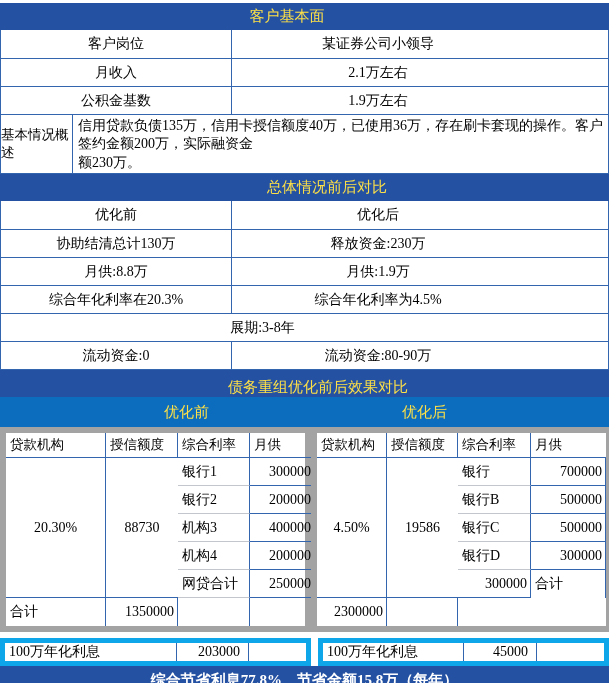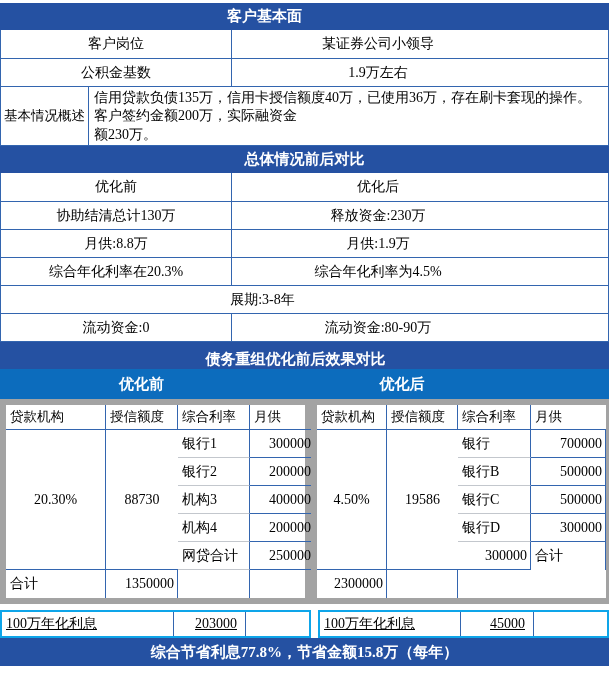--- a/index.html
+++ b/index.html
@@ -11,7 +11,7 @@
   }
   .band{
     height:27px;display:flex;align-items:center;justify-content:center;
-    background:#2551a2;color:#ffffff;font-weight:bold;font-size:15px;
+    background:#2551a2;color:#fde047;font-weight:normal;font-size:15px;padding-left:45px;
   }
   .band.first{padding-right:80px;}
   .band.third{padding-right:18px;align-items:flex-end;}

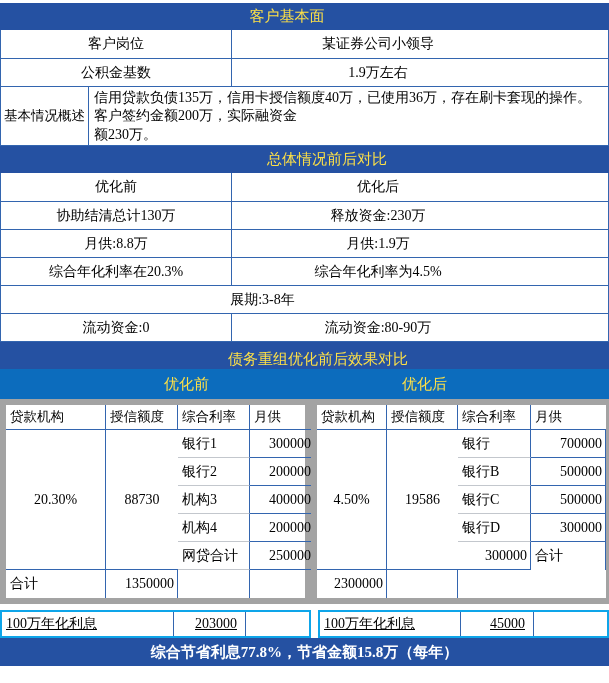--- a/index.html
+++ b/index.html
@@ -98,6 +98,10 @@
       <div class="rcell">某证券公司小领导</div>
     </div>
     <div class="row2">
+      <div class="lcell">月收入</div>
+      <div class="rcell">2.1万左右</div>
+    </div>
+    <div class="row2">
       <div class="lcell">公积金基数</div>
       <div class="rcell">1.9万左右</div>
     </div>

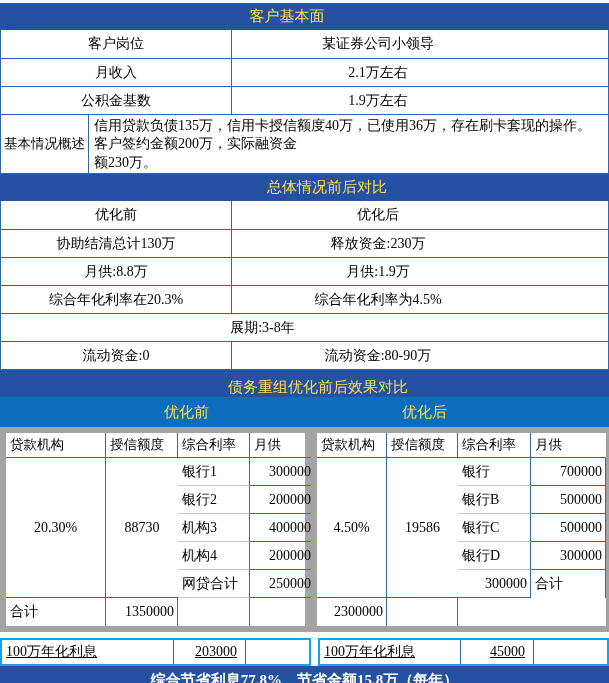--- a/index.html
+++ b/index.html
@@ -35,7 +35,7 @@
   }
   .row2.overview{height:59px;}
   .row2.overview .ovlabel{
-    width:88px;border-right:1px solid #3365af;
+    width:72px;border-right:1px solid #3365af;
     display:flex;align-items:center;justify-content:center;font-size:13.5px;
   }
   .row2.overview .ovtext{

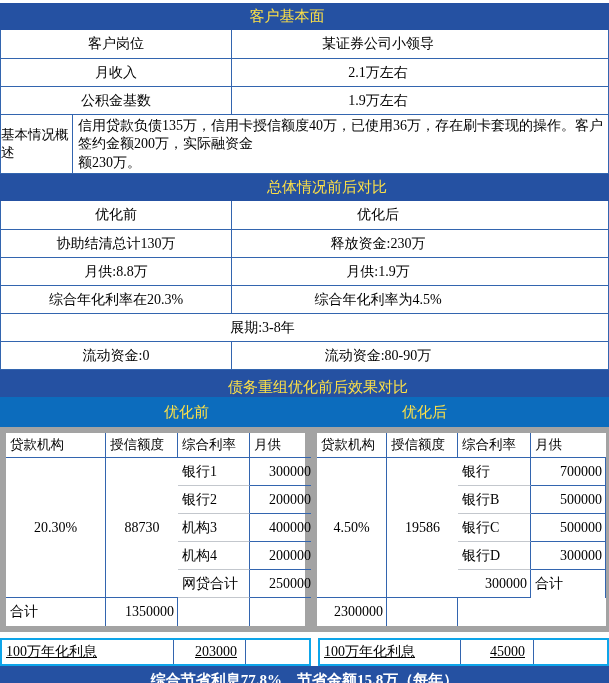--- a/index.html
+++ b/index.html
@@ -63,7 +63,7 @@
   .c.merged{grid-row:2 / span 5;justify-content:center;}
   .c.nobot{border-bottom:none;}
   .introw{display:flex;height:28px;margin-top:6px;}
-  .intbox{display:flex;border:2px solid #0ea5e9;text-decoration:underline;}
+  .intbox{display:flex;border:5px solid #0ea5e9;}
   .intbox.left{width:311px;}
   .intbox.right{flex:1;margin-left:7px;}
   .intbox .ilabel{

